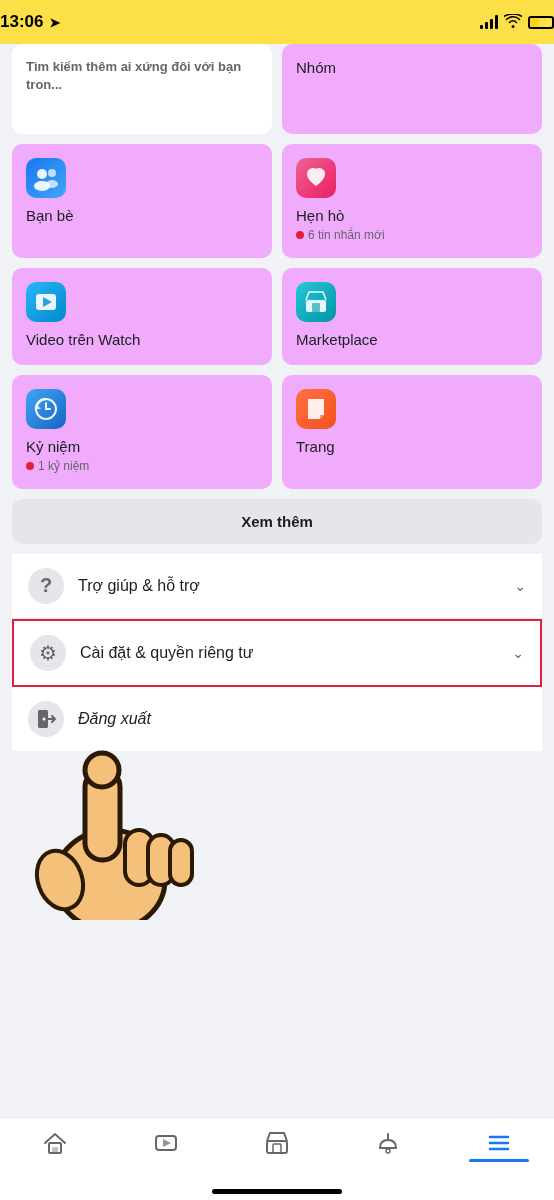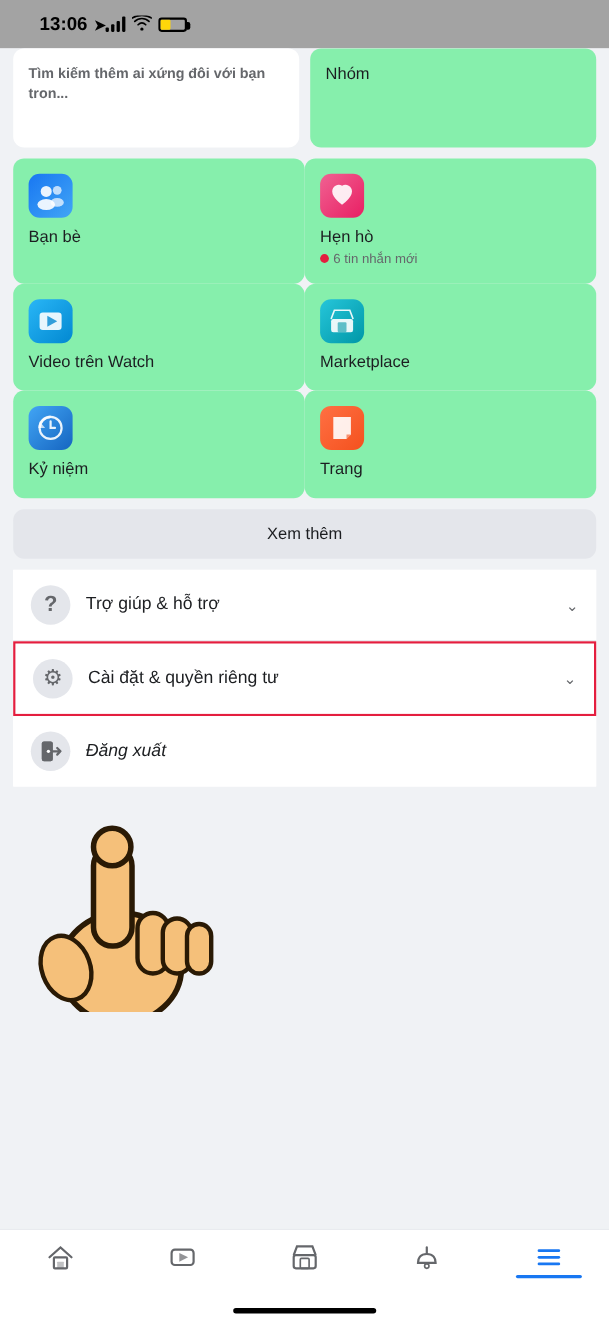--- a/index.html
+++ b/index.html
@@ -14,12 +14,12 @@
 
     
     .status-bar {
-      background: #a3a3a3;
+      background: #fde047;
       height: 44px;
       display: flex;
       align-items: center;
-      justify-content: flex-start;
-      padding: 0 36px;
+      justify-content: space-between;
+      padding: 0 0;
     }
     .status-time {
       font-size: 17px;

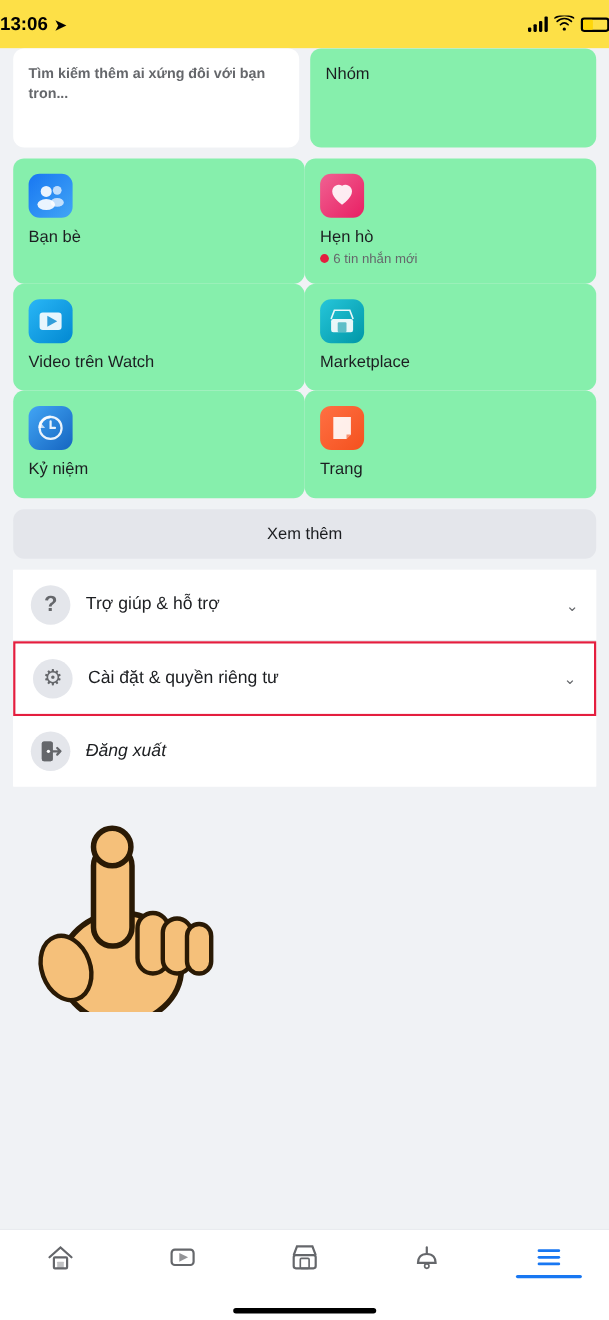--- a/index.html
+++ b/index.html
@@ -86,7 +86,7 @@
     }
 
     .grid-item {
-      background: #86efac;
+      background: #f0abfc;
       border-radius: 10px;
       padding: 14px 14px 16px;
       cursor: pointer;

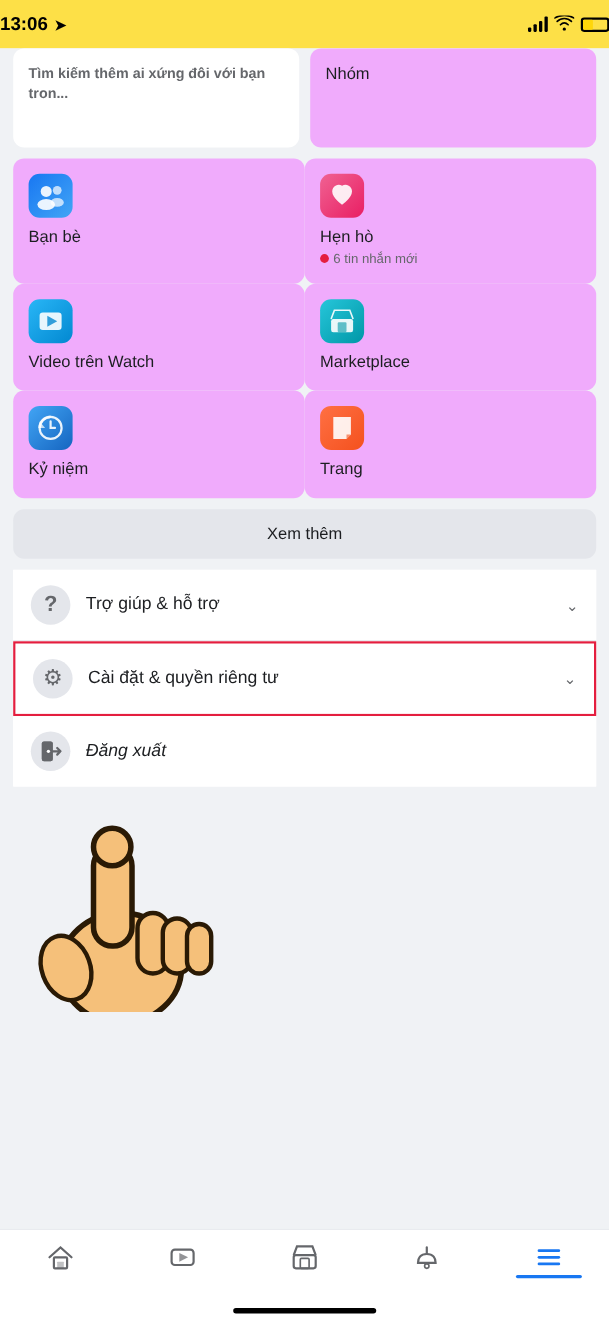--- a/index.html
+++ b/index.html
@@ -82,6 +82,7 @@
     .grid {
       display: grid;
       grid-template-columns: 1fr 1fr;
+      gap: 10px;
       margin-top: 10px;
     }
 

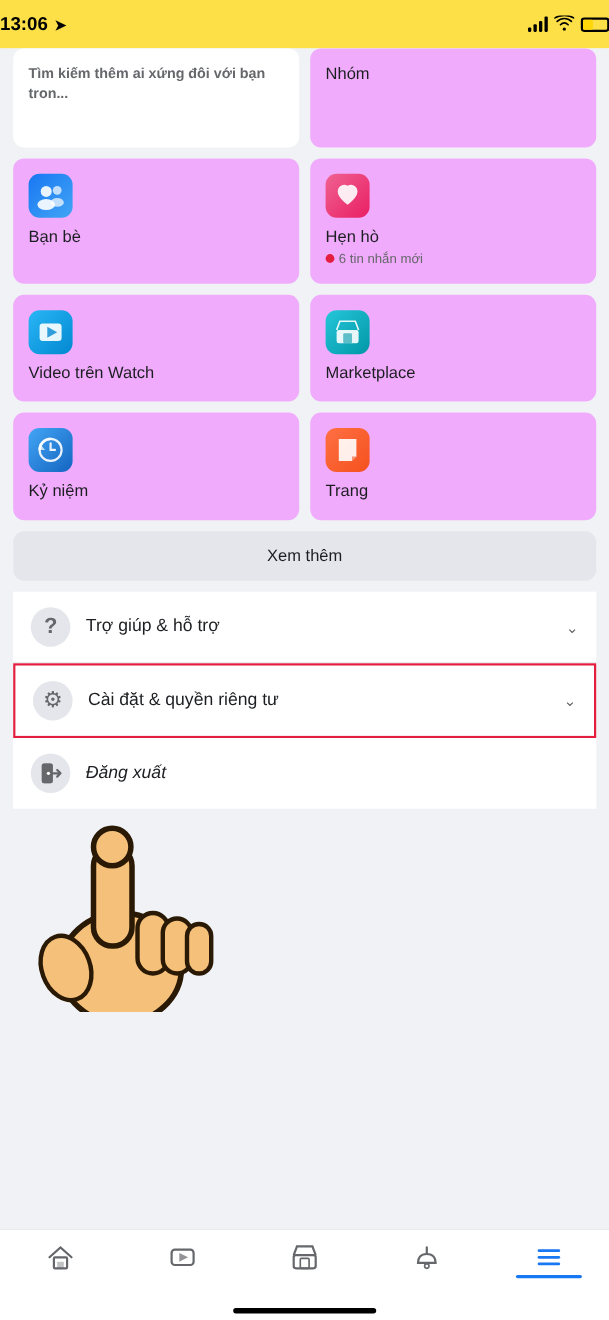--- a/index.html
+++ b/index.html
@@ -370,6 +370,10 @@
         </svg>
       </div>
       <div class="item-label">Kỷ niệm</div>
+      <div class="item-sublabel">
+        <span class="red-dot"></span>
+        <span>1 kỷ niệm</span>
+      </div>
     </div>
 
 

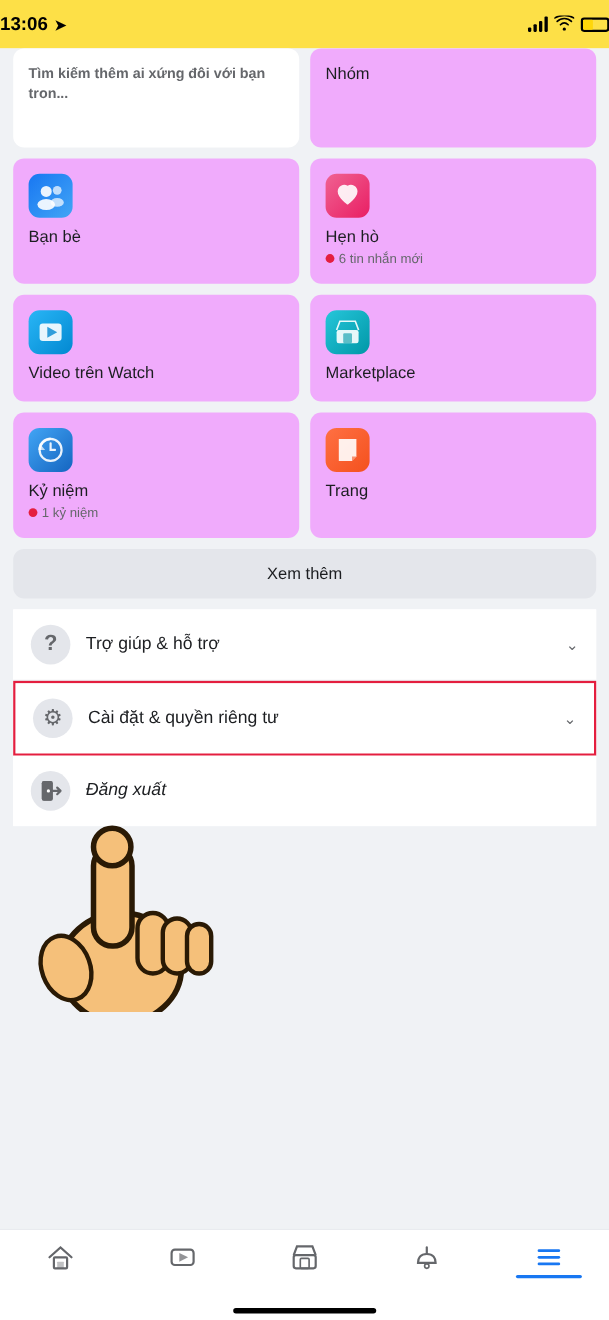--- a/index.html
+++ b/index.html
@@ -148,7 +148,7 @@
       margin: 10px 0;
       cursor: pointer;
       font-size: 15px;
-      font-weight: 400;
+      font-weight: 700;
       color: #1c1e21;
     }
 

